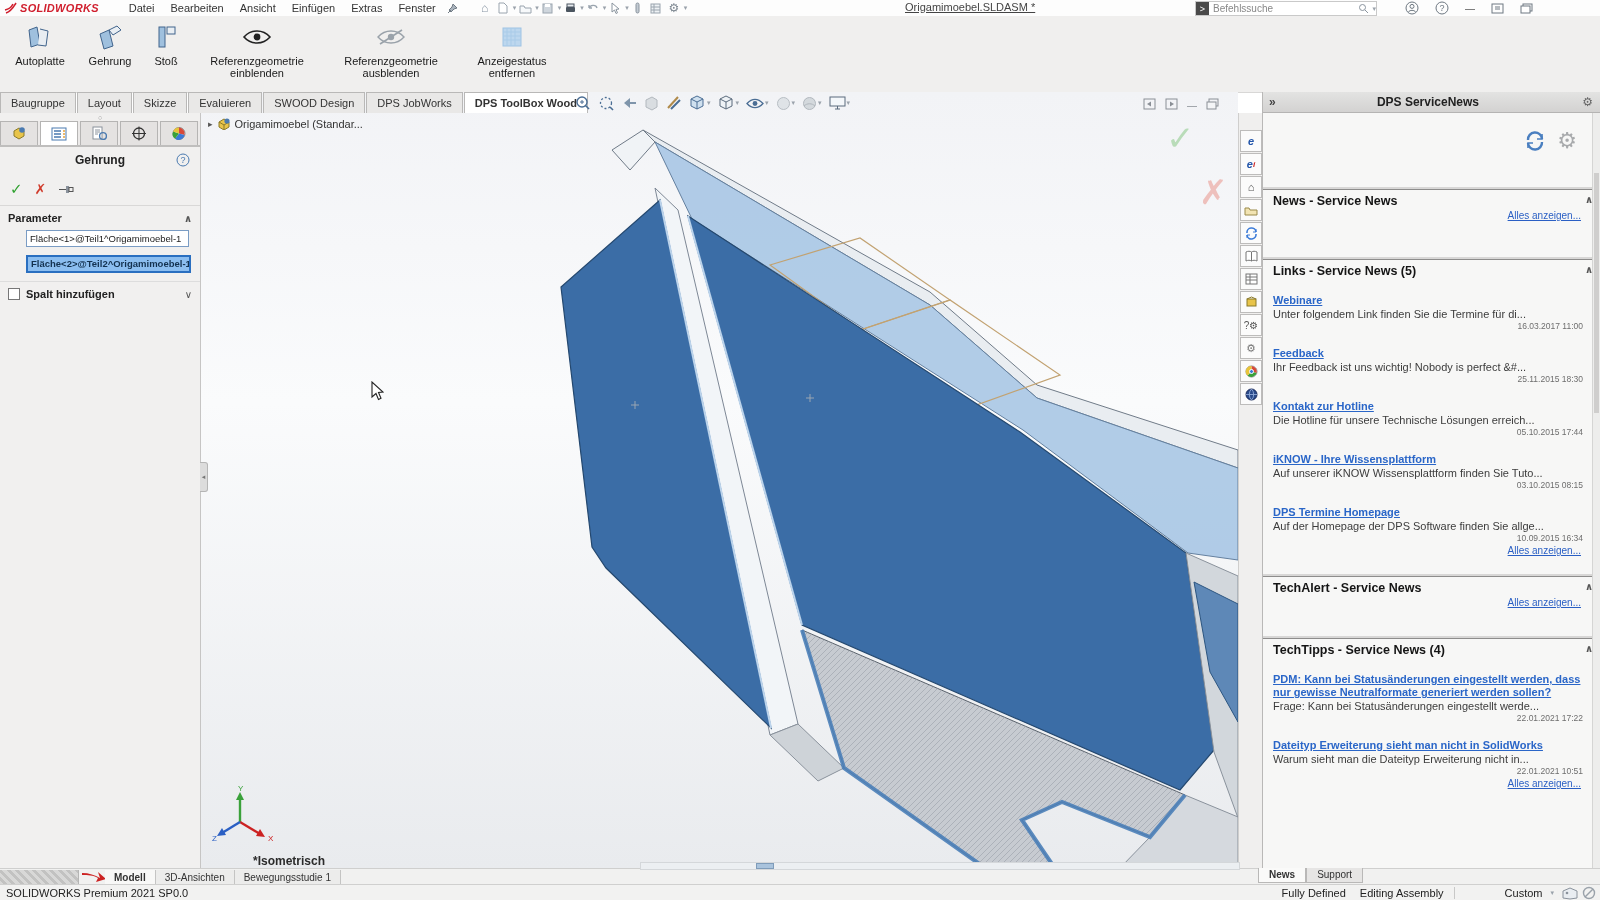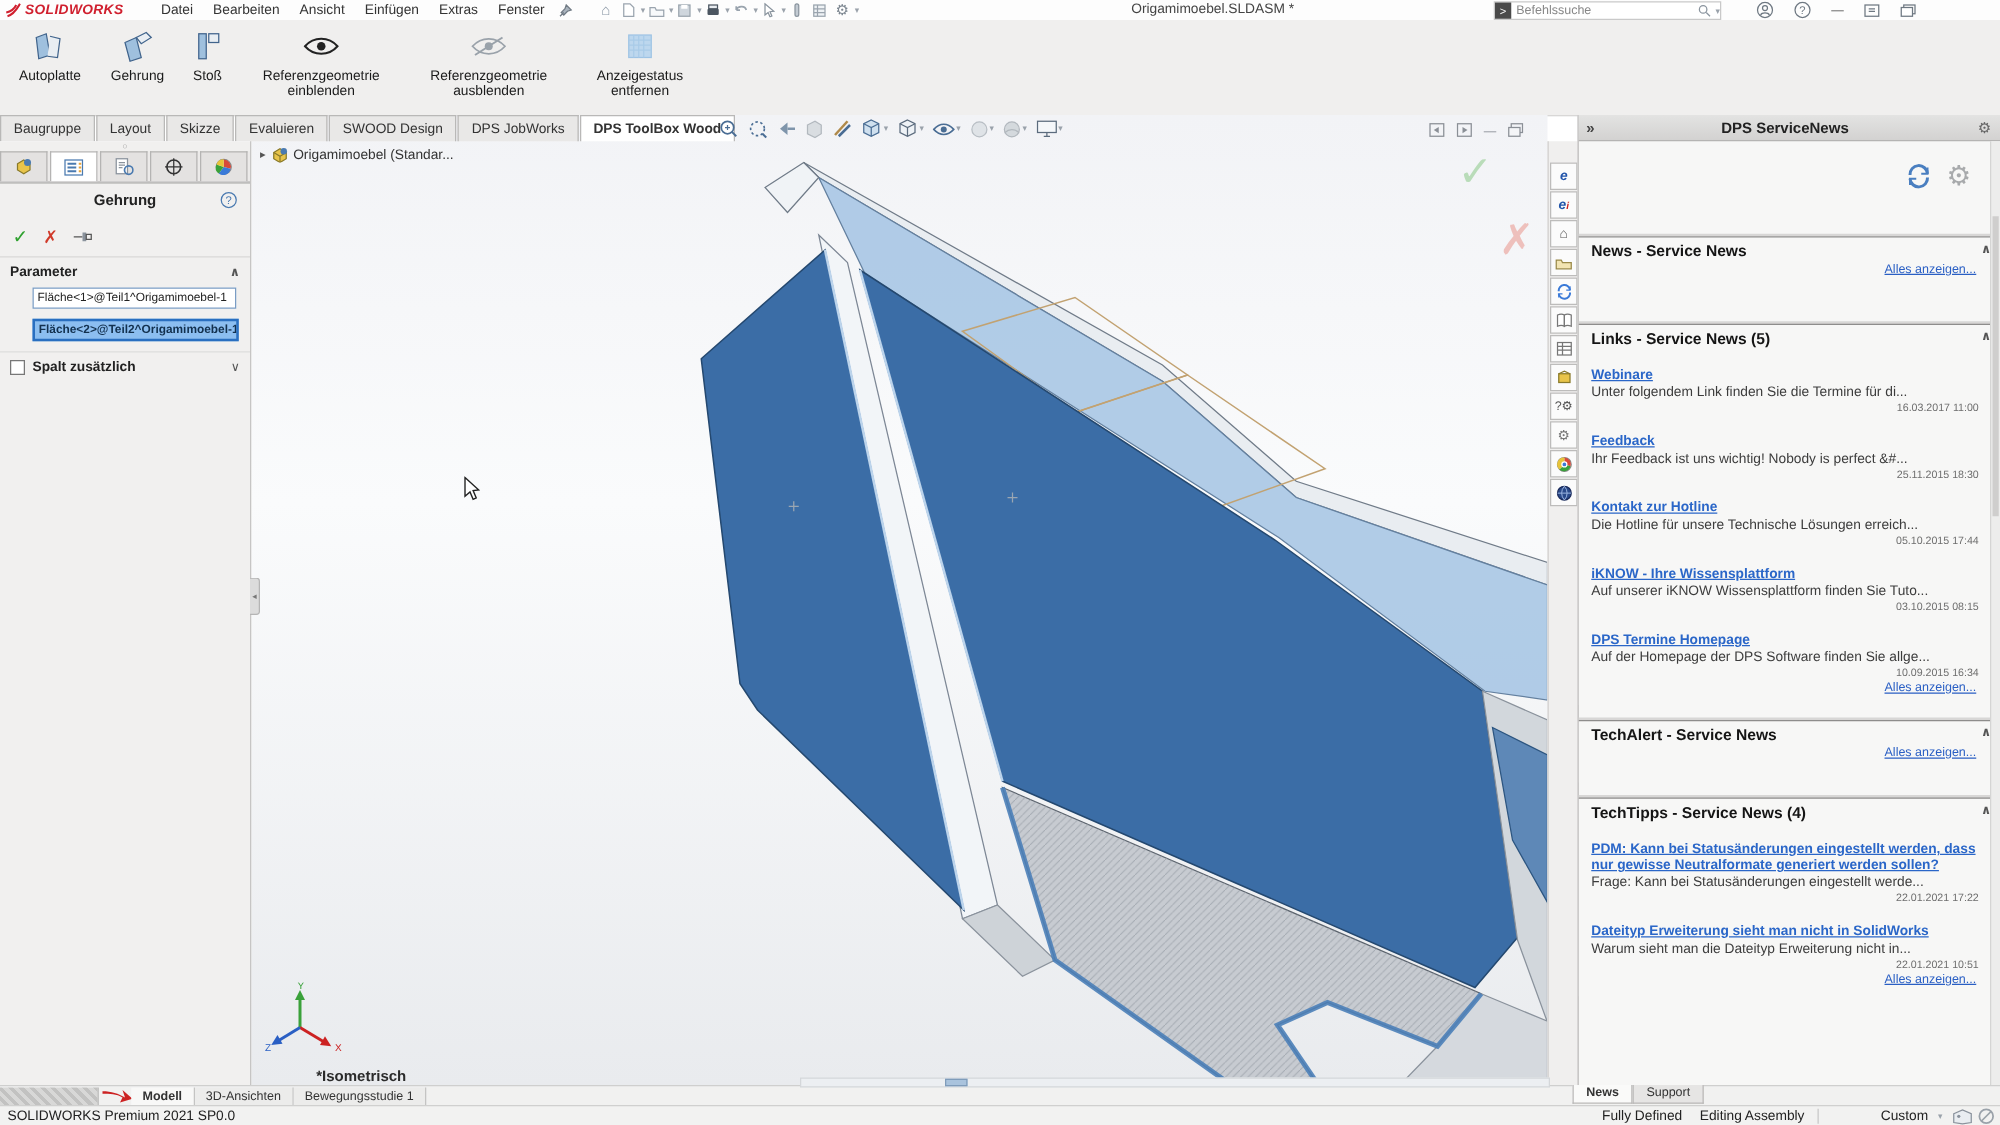--- a/index.html
+++ b/index.html
@@ -14,7 +14,7 @@
   .menu-item{padding:0 8px;height:16px;line-height:16px;color:#333;font-size:11px;}
   .qicon{width:18px;height:14px;display:flex;align-items:center;justify-content:center;color:#8a97a5;font-size:11px;}
   .caret{color:#9aa2ab;font-size:7px;margin-left:1px;}
-  #titlebar-title{left:905px;top:1px;font-size:11px;color:#444;}
+  #titlebar-title{left:905px;top:1px;font-size:11px;color:#444;text-decoration:underline;}
   #cmdsearch{left:1195px;top:1px;width:180px;height:13px;background:#fff;border:1px solid #c9c9c9;display:flex;align-items:center;font-size:10px;color:#888;}
   .searchflag{width:13px;height:13px;background:#4a4a4a;color:#fff;font-size:9px;display:flex;align-items:center;justify-content:center;}
   

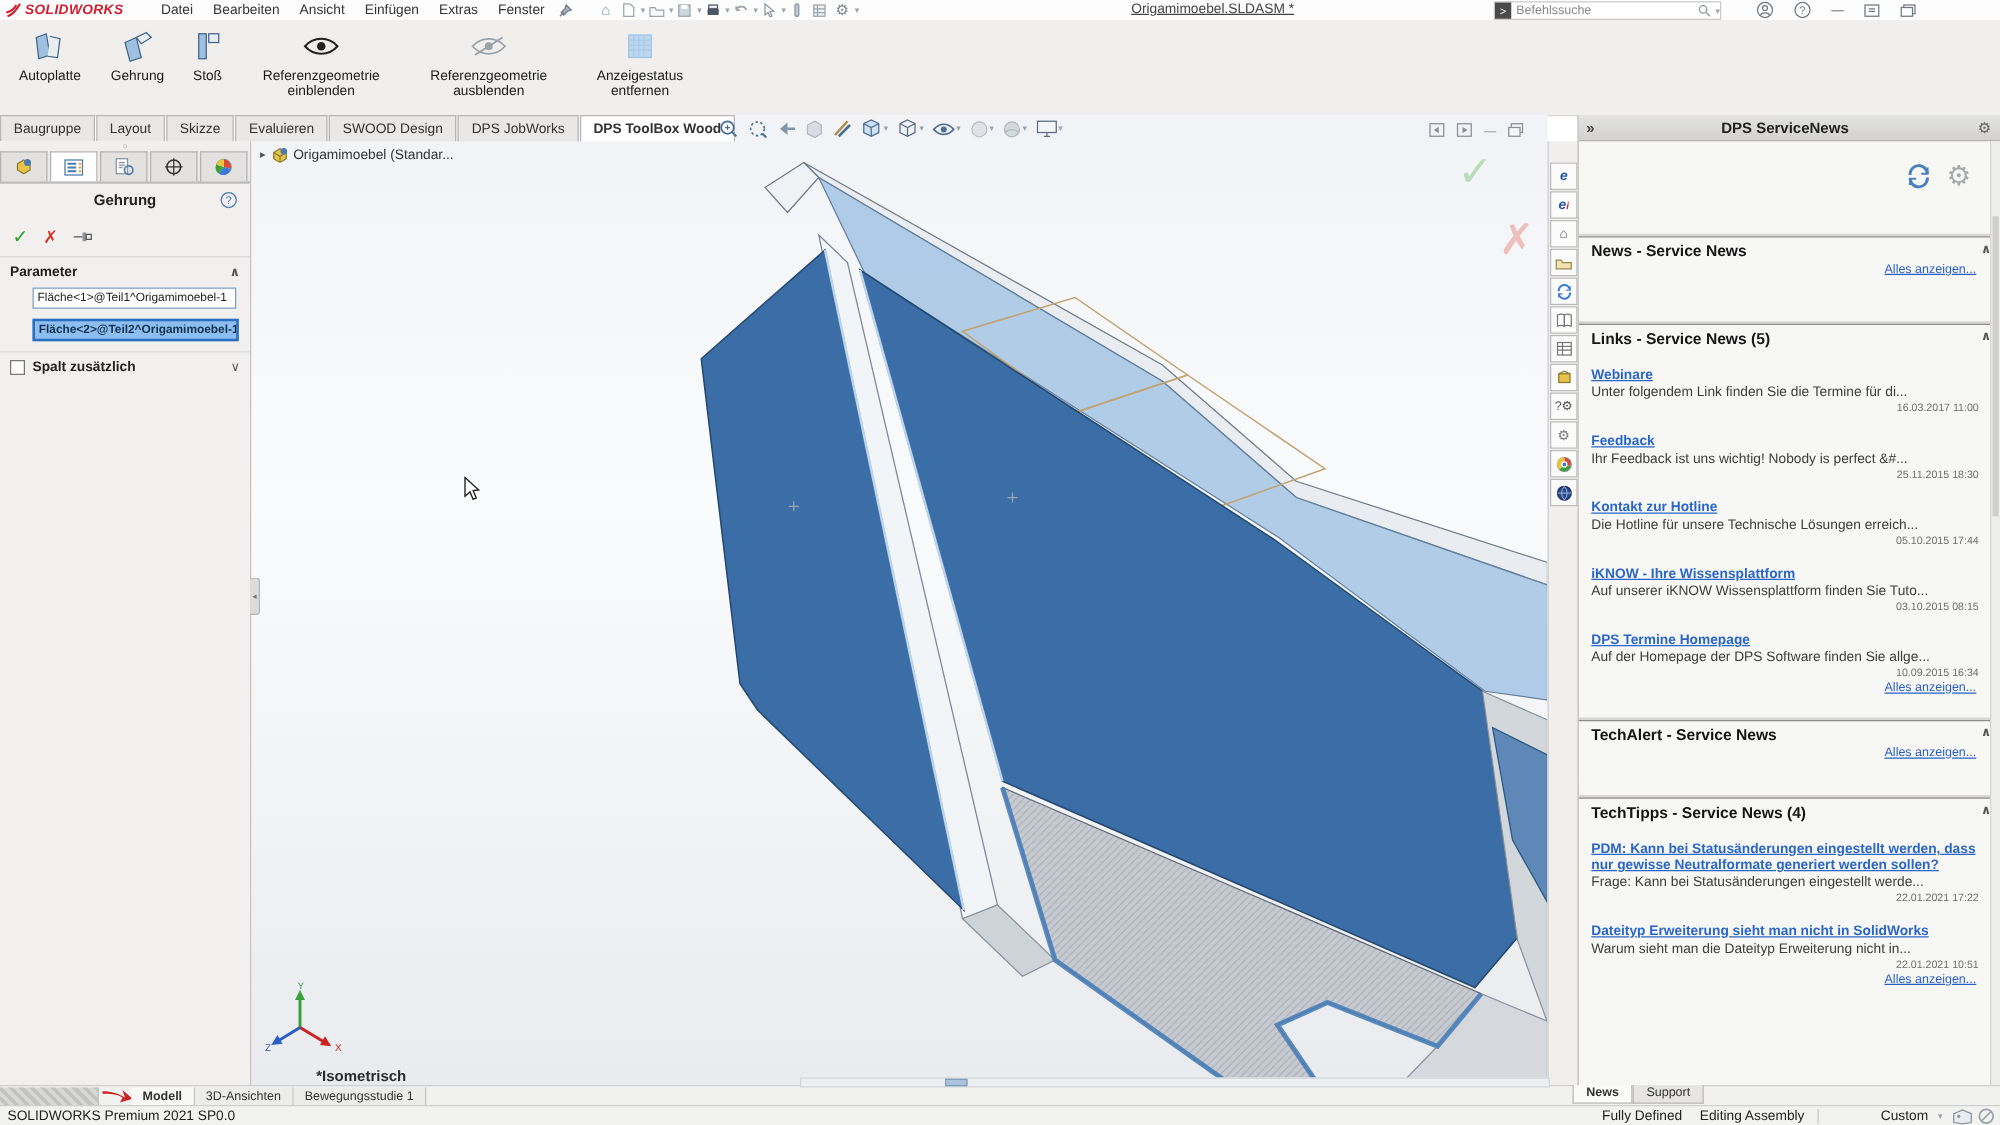--- a/index.html
+++ b/index.html
@@ -484,7 +484,7 @@
     <div class="sechdr" style="border-top:1px solid #ddd;margin-top:6px;font-weight:normal">
       <span class="row">
           <span class="chk"></span>
-          <span style="font-weight:bold">Spalt zusätzlich</span>
+          <span style="font-weight:bold">Spalt hinzufügen</span>
         </span>
       <span class="chev">∨</span>
     </div>

